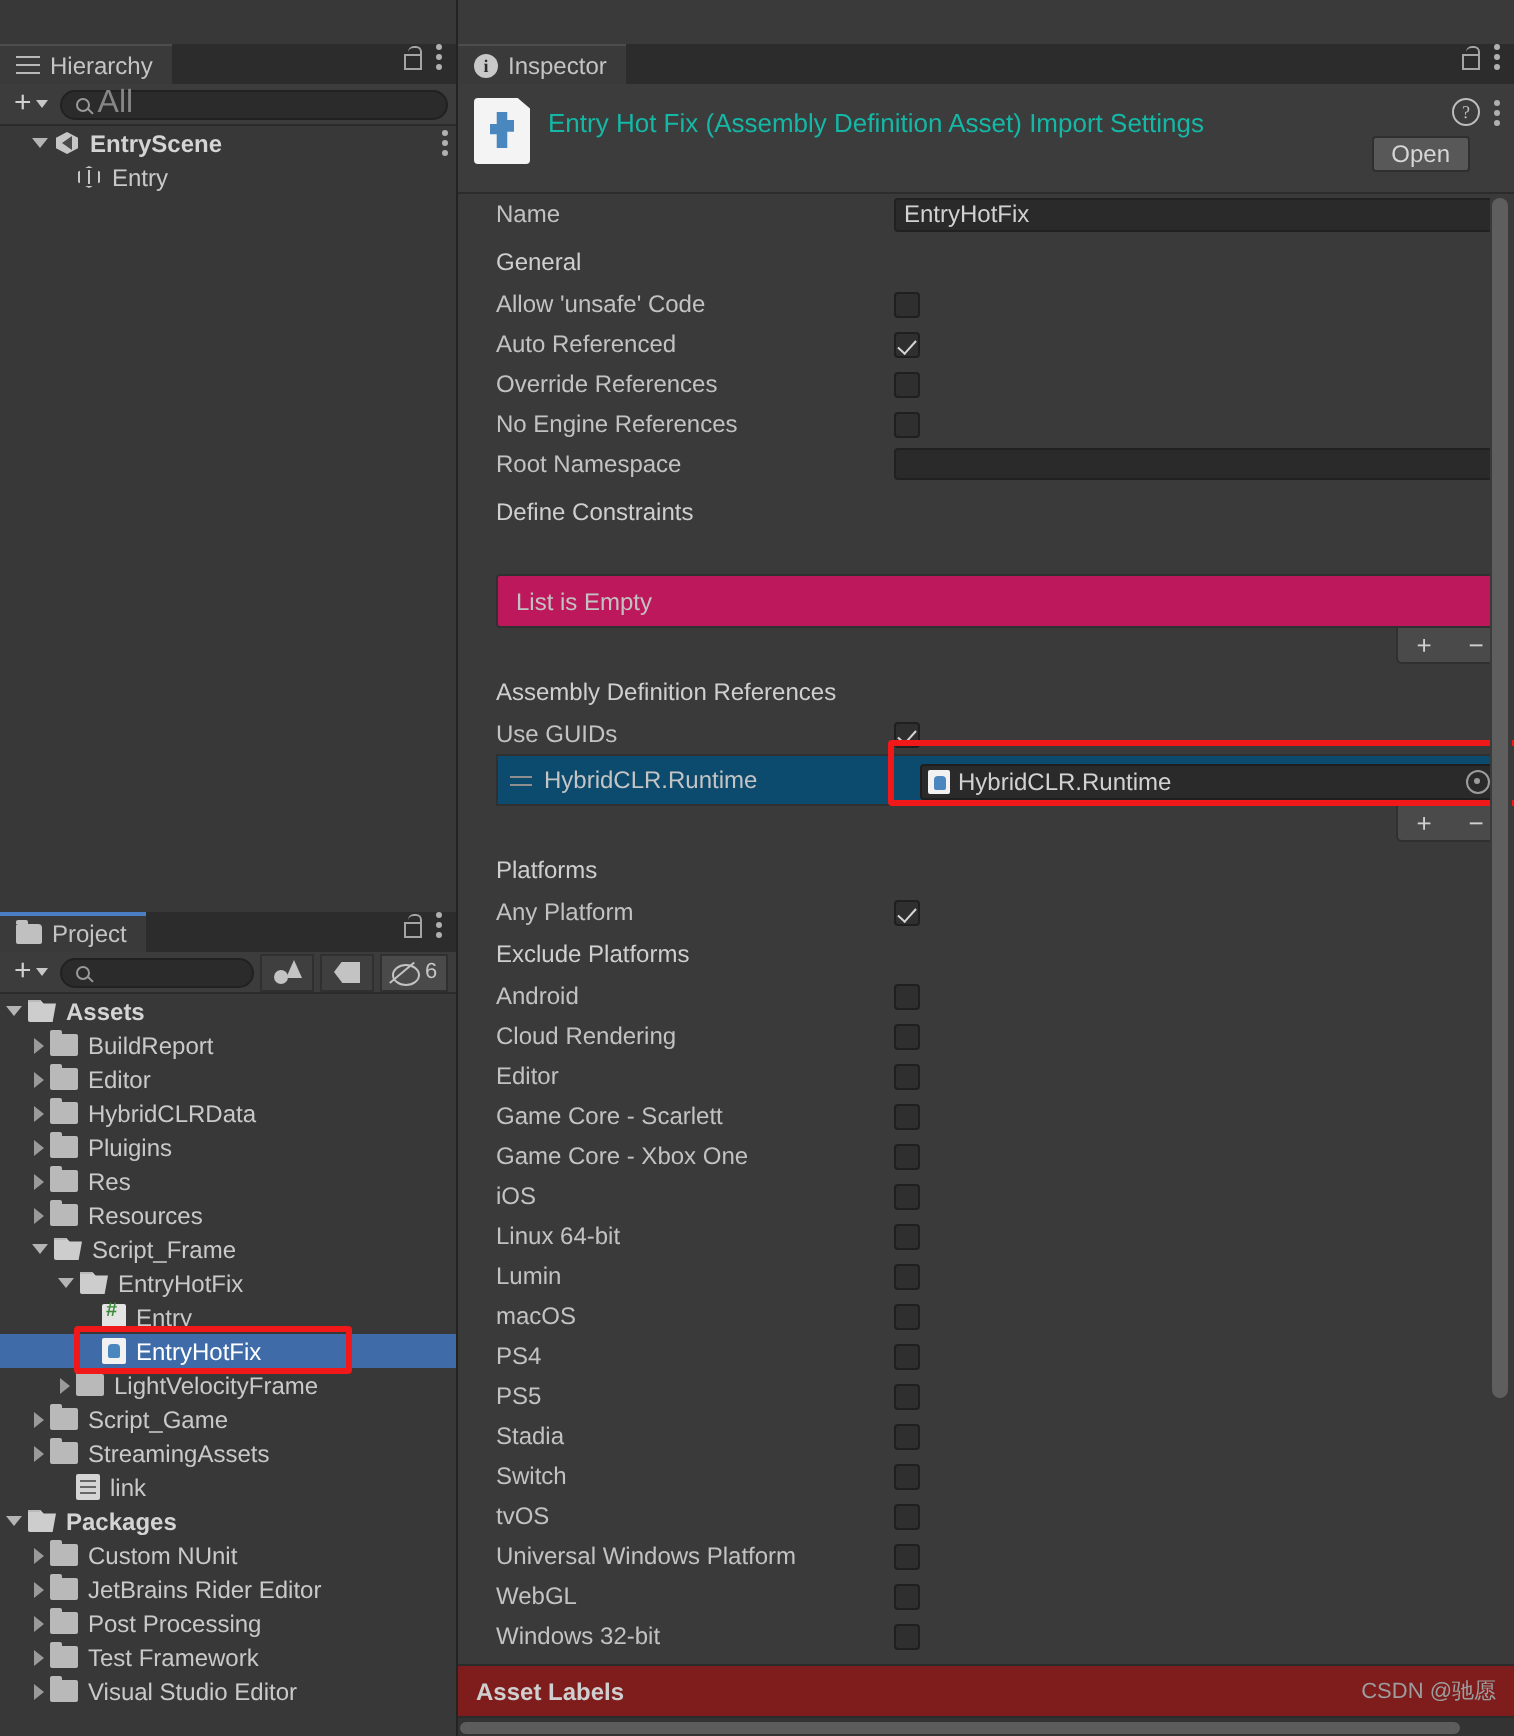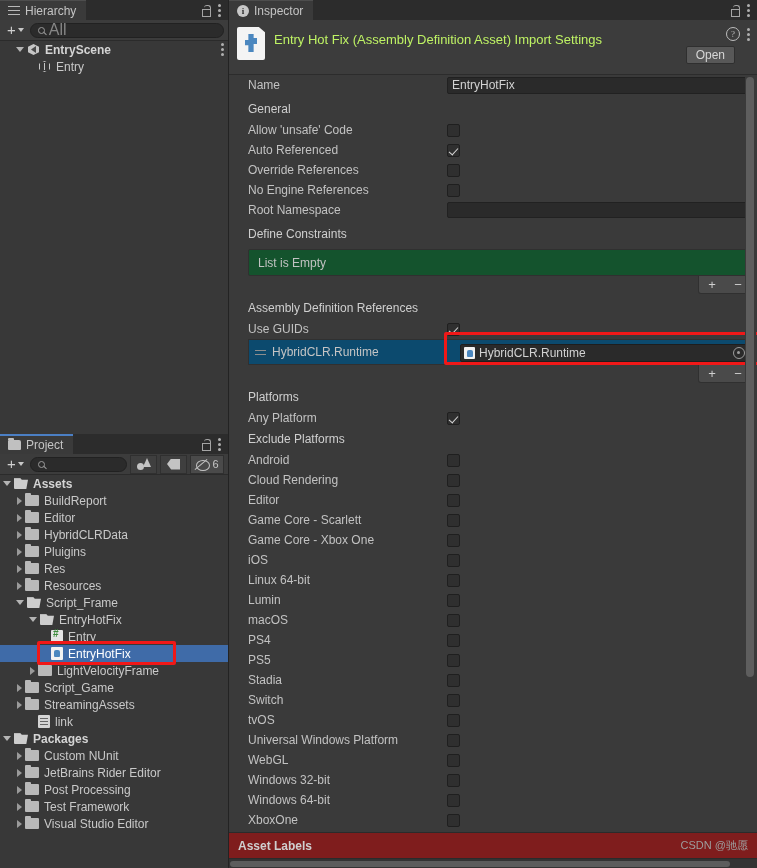--- a/index.html
+++ b/index.html
@@ -18,8 +18,8 @@
           background: #383838; border-right: 1px solid #232323; }
 
   
-  .tabbar { height: 20px; background: #2c2c2c; display: flex; align-items: center;
-            position: relative; flex: none; }
+  .tabbar { height: 20px; background: #2c2c2c; display: flex; align-items: flex-start;
+            position: relative; flex: none; margin-top: 22px; }
   .tab { display: flex; align-items: center; gap: 5px; padding: 0 10px 0 8px;
          background: #3a3a3a; color: #c4c4c4; font-size: 12px; height: 20px;
          border-top: 1px solid #4d4d4d; }

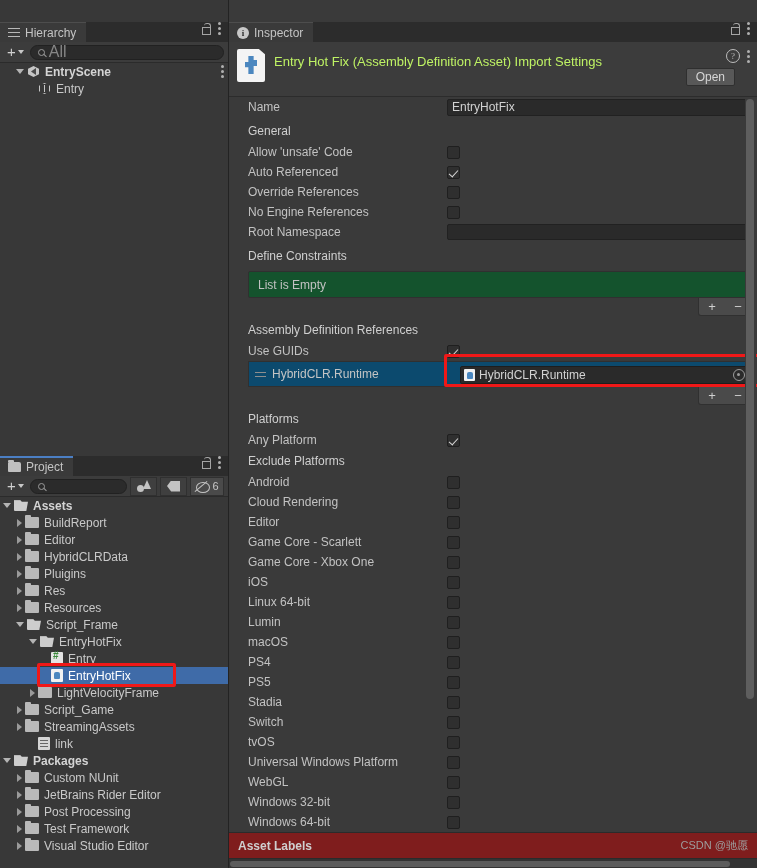--- a/index.html
+++ b/index.html
@@ -147,7 +147,7 @@
   .bigasm::after { content: ""; position: absolute; left: 8px; top: 7px; width: 12px; height: 18px;
       background: #4b87bf;
       clip-path: polygon(28% 0,72% 0,72% 22%,100% 22%,100% 55%,72% 55%,72% 100%,28% 100%,28% 62%,0 62%,0 33%,28% 33%); }
-  .insp-title { font-size: 13px; color: #bef264; padding-top: 6px; }
+  .insp-title { font-size: 13px; color: #14b8a6; padding-top: 6px; }
   .help { width: 14px; height: 14px; border-radius: 50%; border: 1.4px solid #bdbdbd;
           font-size: 9px; text-align: center; line-height: 12px; color: #bdbdbd;
           font-family: "Liberation Serif", serif; }

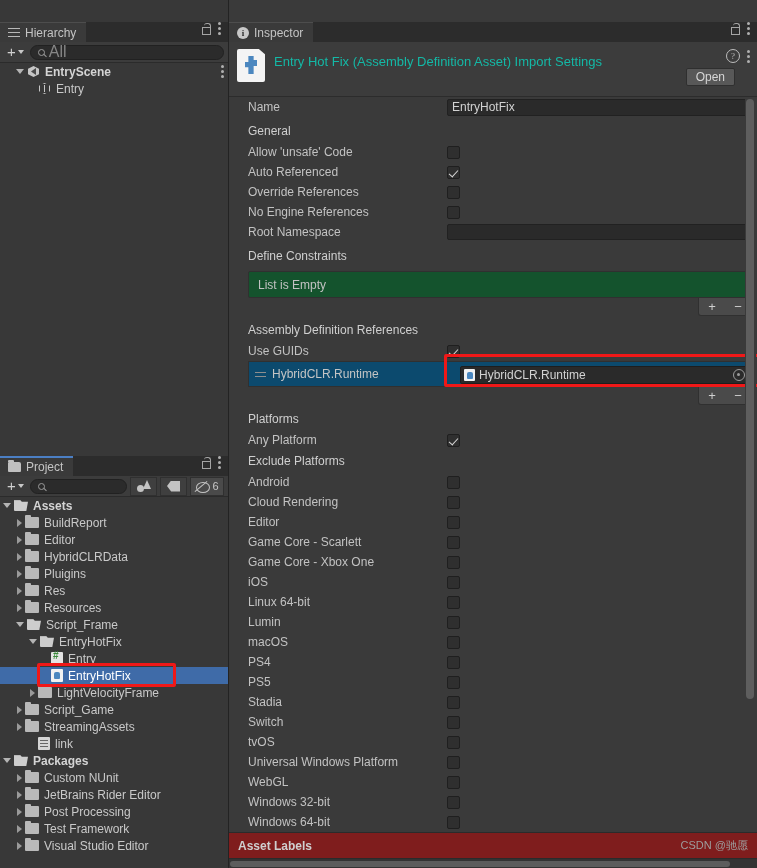--- a/index.html
+++ b/index.html
@@ -173,7 +173,7 @@
                border-radius: 2px; color: #d2d2d2; font-size: 12px; padding: 0 4px;
                line-height: 15px; }
 
-  .listbox { margin: 4px 0 0 9px; background: #14532d; border: 1px solid #303030;
+  .listbox { margin: 20px 0 0 9px; background: #be185d; border: 1px solid #303030;
              border-radius: 2px; height: 27px; display: flex; align-items: center;
              padding-left: 9px; font-size: 12px; color: #c2c2c2; }
   .listfooter { display: flex; justify-content: flex-end; margin-right: 1px; }

